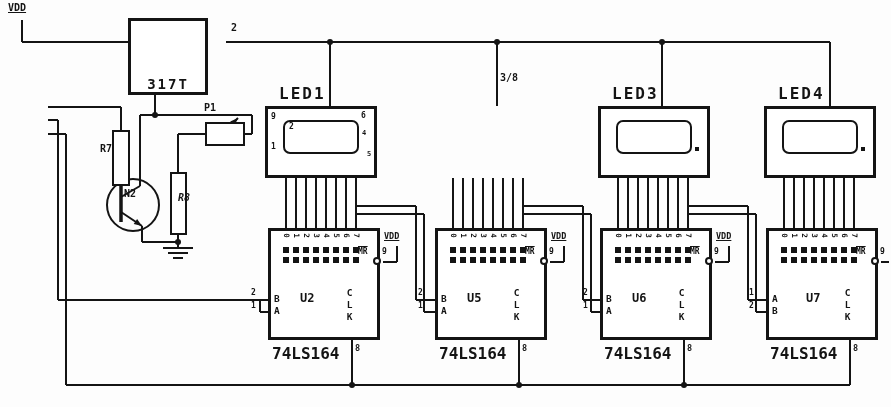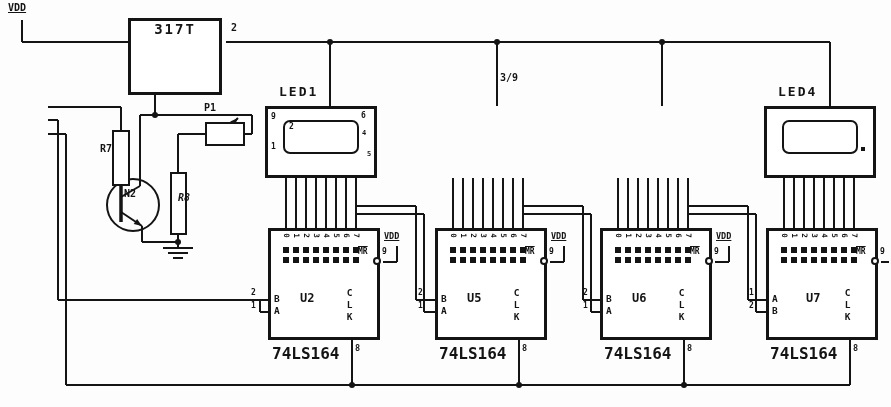--- a/index.html
+++ b/index.html
@@ -10,8 +10,8 @@
   .und{text-decoration:underline;}
   svg.wires{position:absolute;left:0;top:0;}
   
-  .regbox{position:absolute;left:128px;top:18px;width:94px;height:77px;border:3px solid #141414;
-          background:#fff;display:flex;align-items:flex-start;justify-content:center;font-weight:bold;font-size:14px;letter-spacing:2px;}
+  .regbox{position:absolute;left:128px;top:18px;width:80px;height:77px;border:3px solid #141414;
+          background:#fff;display:flex;align-items:flex-end;justify-content:center;font-weight:bold;font-size:14px;letter-spacing:2px;}
   .rbox{position:absolute;border:2px solid #141414;background:#fff;}
   .potbox{position:absolute;left:205px;top:122px;width:40px;height:24px;border:2px solid #141414;background:#fff;}
   

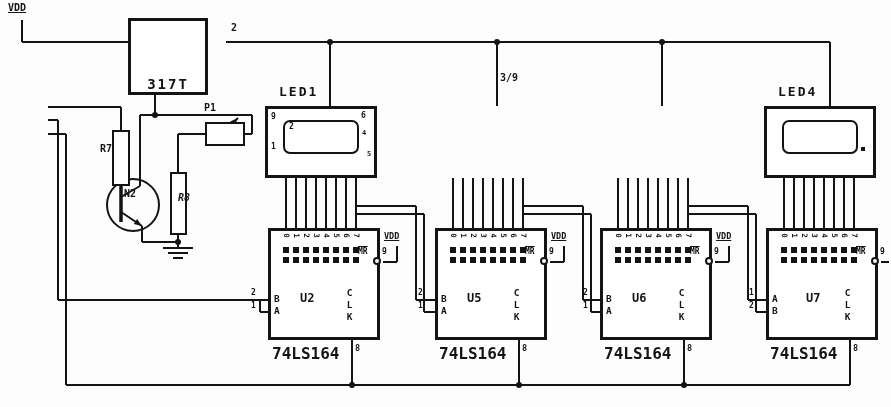--- a/index.html
+++ b/index.html
@@ -130,7 +130,7 @@
   <div class="potbox"></div>
   <div class="lbl f10" style="left:204px;top:102px;">P1</div>
 
-  <div class="lbl f10" style="left:500px;top:72px;">3/9</div>
+  <div class="lbl f10" style="left:500px;top:72px;">3/8</div>
 
   <div class="led" style="left:265px;">
     <div class="ltitle">LED1</div>

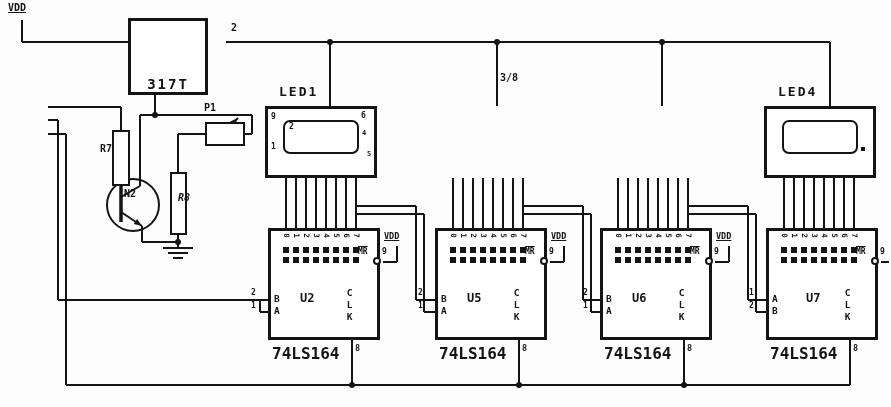--- a/index.html
+++ b/index.html
@@ -22,7 +22,7 @@
   .cpin span{font-size:7.5px;font-weight:bold;padding-left:2px;}
   
   .led{position:absolute;top:0;width:130px;height:200px;}
-  .led .ltitle{position:absolute;left:14px;top:84px;font-size:13px;font-weight:bold;letter-spacing:2px;}
+  .led .ltitle{position:absolute;left:14px;top:84px;font-size:16px;font-weight:bold;letter-spacing:2px;}
   .led .lbox{position:absolute;left:0;top:106px;width:112px;height:72px;border:3px solid #141414;background:#fff;}
   .led .lwin{position:absolute;left:18px;top:120px;width:76px;height:34px;border:2px solid #141414;border-radius:7px;background:#fff;}
   .led .pd{position:absolute;font-size:8px;font-weight:bold;}

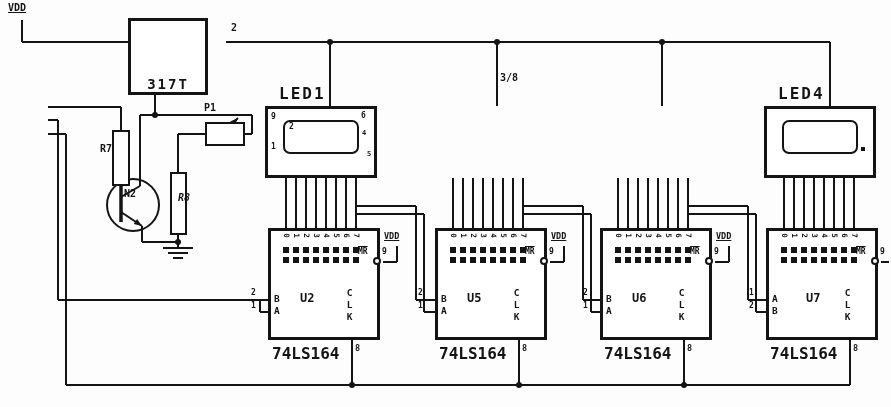--- a/index.html
+++ b/index.html
@@ -145,6 +145,12 @@
   </div>
 
 
+  <div class="led" style="left:598px;">
+    <div class="ltitle">LED3</div>
+    <div class="lbox"></div>
+    <div class="lwin"></div>
+    <div class="dpdot"></div>
+  </div>
 
   <div class="led" style="left:764px;">
     <div class="ltitle">LED4</div>

